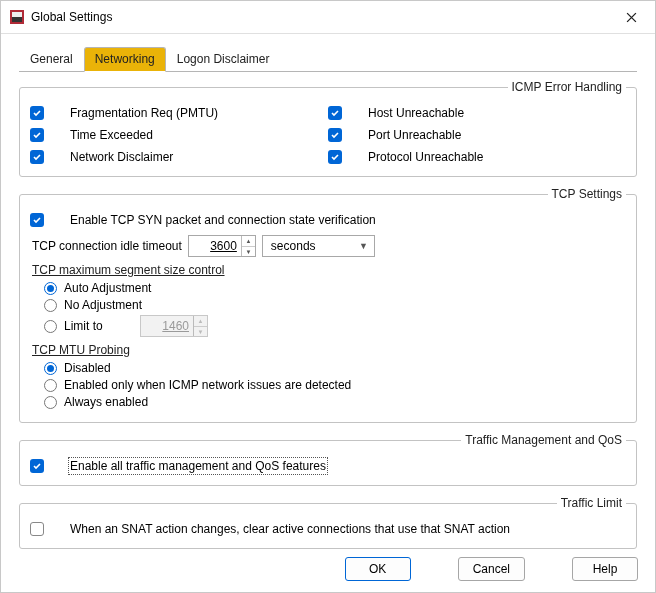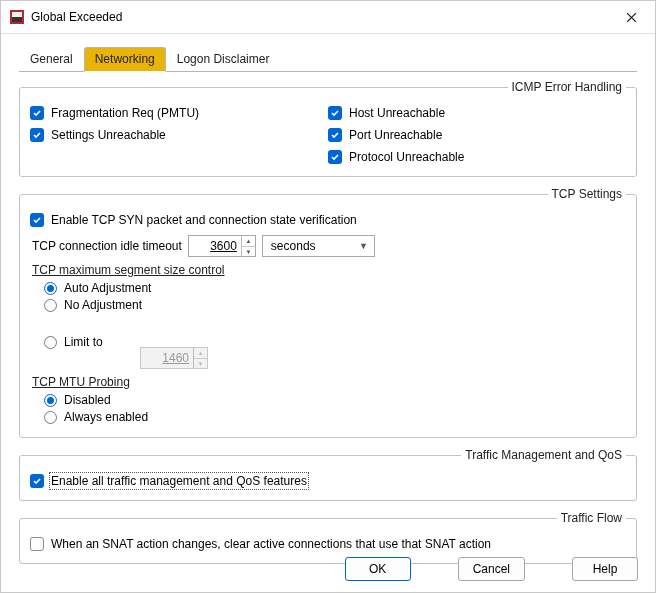--- a/index.html
+++ b/index.html
@@ -182,7 +182,7 @@
         <rect x="3" y="8" width="10" height="5" fill="#333"></rect>
       </svg>
   </span>
-  <span class="title">Global Exceeded</span>
+  <span class="title">Global Settings</span>
   <div class="close-btn">
     <svg viewBox="0 0 10 10">
         <path d="M1 1 L9 9 M9 1 L1 9" stroke="#222" stroke-width="1.2"></path>

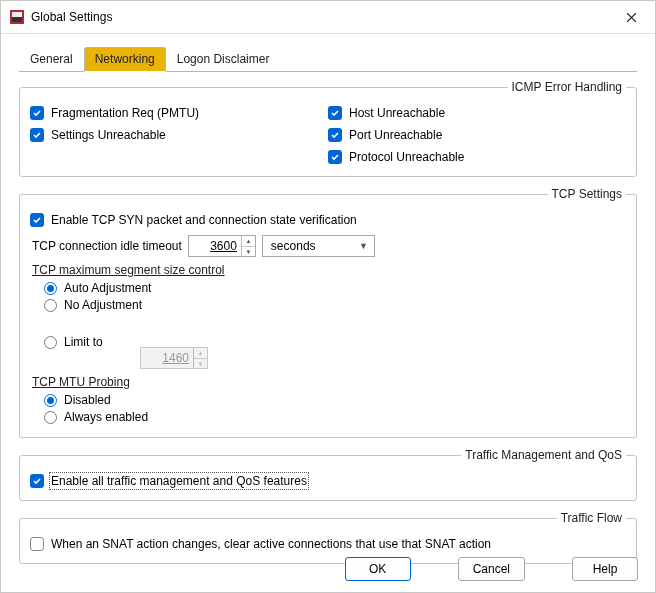--- a/index.html
+++ b/index.html
@@ -69,6 +69,7 @@
   .chk {
     display: flex;
     margin: 4px 0 8px 0;
+    gap: 19px;
   }
   .chk:last-child { margin-bottom: 2px; }
   .chk .box {

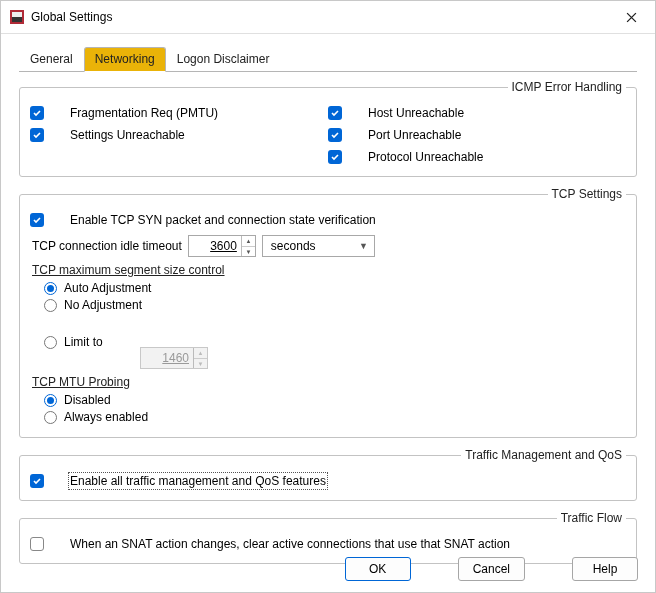--- a/index.html
+++ b/index.html
@@ -217,6 +217,14 @@
                 <path d="M2 5 L4 7 L8 3" stroke="#fff" stroke-width="1.6" fill="none"></path>
               </svg>
             </span>
+          <span>Time Exceeded</span>
+        </div>
+        <div class="chk">
+          <span class="box checked">
+              <svg viewBox="0 0 10 10">
+                <path d="M2 5 L4 7 L8 3" stroke="#fff" stroke-width="1.6" fill="none"></path>
+              </svg>
+            </span>
           <span>Settings Unreachable</span>
         </div>
       </div>

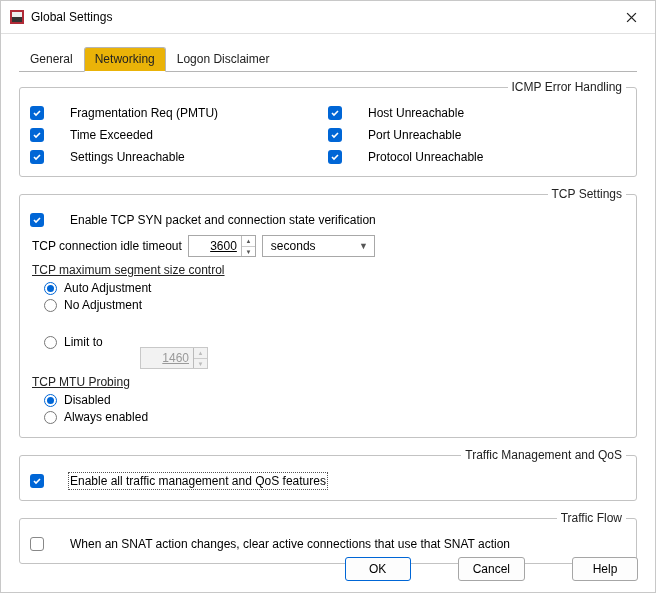--- a/index.html
+++ b/index.html
@@ -225,7 +225,7 @@
                 <path d="M2 5 L4 7 L8 3" stroke="#fff" stroke-width="1.6" fill="none"></path>
               </svg>
             </span>
-          <span>Settings Unreachable</span>
+          <span>Network Disclaimer</span>
         </div>
       </div>
       <div class="col">

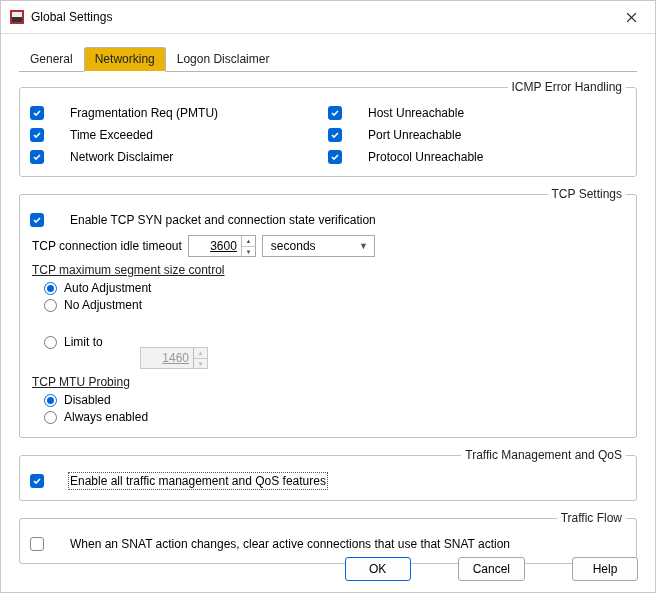--- a/index.html
+++ b/index.html
@@ -296,7 +296,7 @@
     <div class="radio-row">
       <span class="radio"></span>
       <span style="width:58px;">Limit to</span>
-      <div class="numinput disabled" style="margin-left:18px;margin-top:32px;">
+      <div class="numinput disabled" style="margin-left:18px;">
         <span class="val">1460</span>
         <div class="spin">
             <div>▲</div>

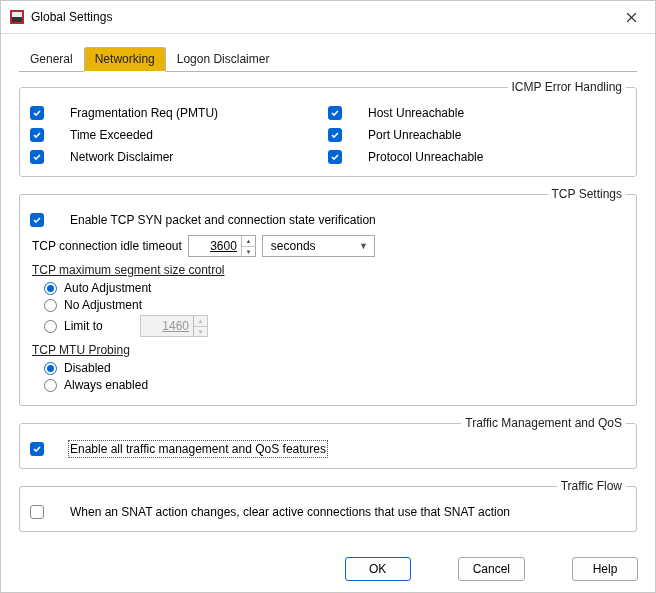--- a/index.html
+++ b/index.html
@@ -314,6 +314,10 @@
     </div>
     <div class="radio-row">
       <span class="radio"></span>
+      <span>Enabled only when ICMP network issues are detected</span>
+    </div>
+    <div class="radio-row">
+      <span class="radio"></span>
       <span>Always enabled</span>
     </div>
   </fieldset>

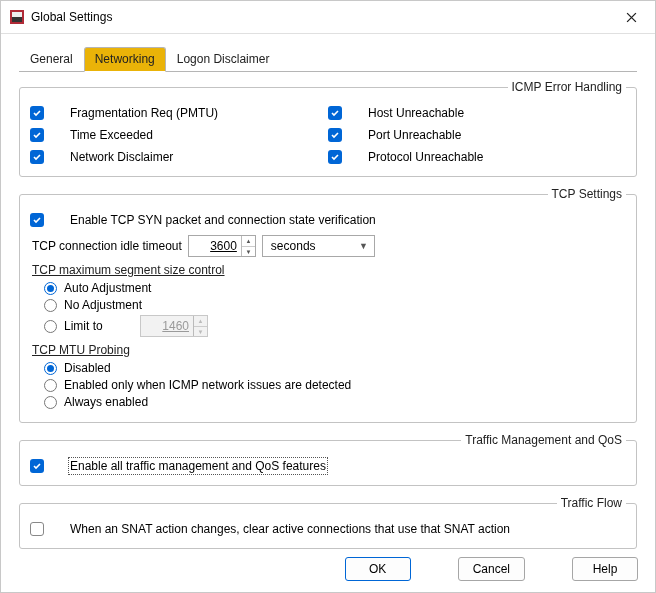--- a/index.html
+++ b/index.html
@@ -335,7 +335,7 @@
   </fieldset>
 
   <fieldset>
-    <legend>Traffic Flow</legend>
+    <legend>Traffic Limit</legend>
     <div class="chk">
       <span class="box unchecked"></span>
       <span>When an SNAT action changes, clear active connections that use that SNAT action</span>

